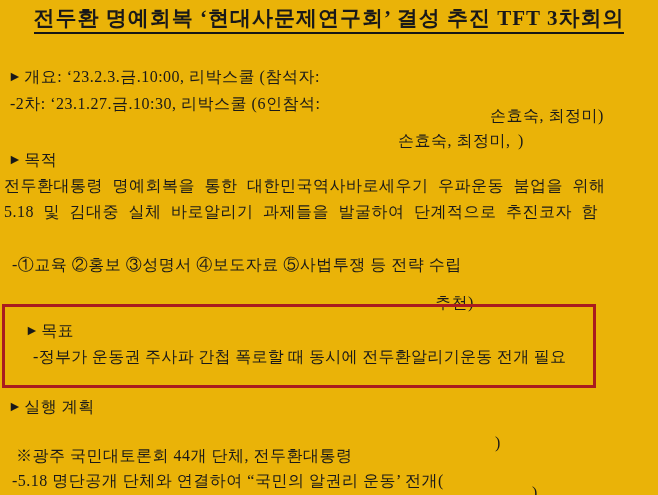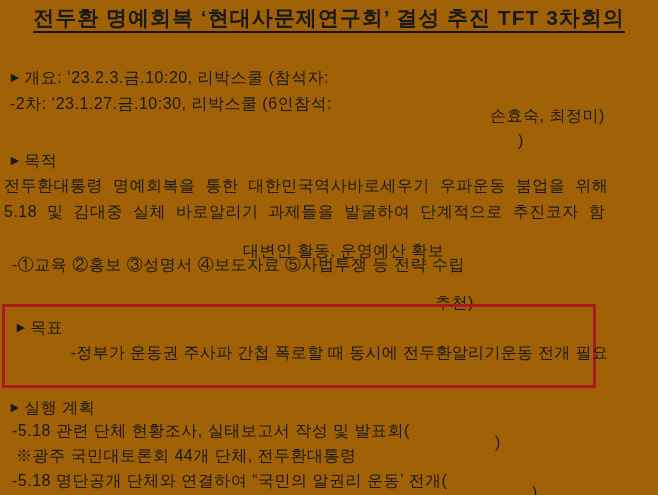--- a/index.html
+++ b/index.html
@@ -7,8 +7,8 @@
   .page{
     position:relative;
     width:658px;height:495px;
-    background:#a16207;
-    font-family:Liberation Sans, sans-serif;
+    background:#eab308;
+    font-family:Liberation Serif, serif;
     color:#191919;
     overflow:hidden;
   }

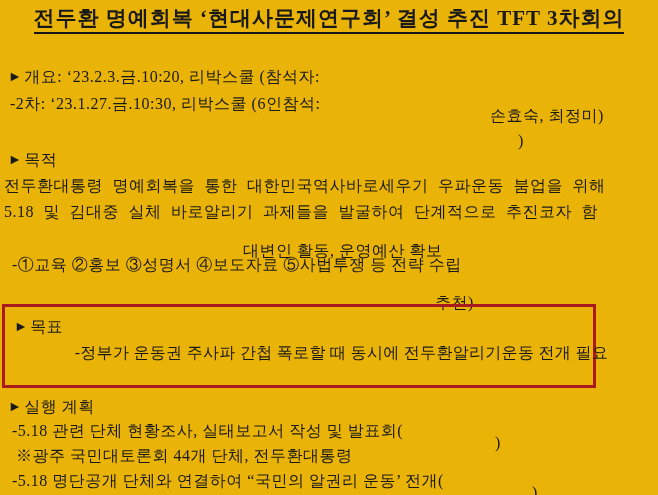--- a/index.html
+++ b/index.html
@@ -55,7 +55,7 @@
   </div>
 
   <div class="line pad8" style="top:67px">
-    <span class="bullet">►</span><span>개요: ‘23.2.3.금.10:20, 리박스쿨 (참석자:</span>
+    <span class="bullet">►</span><span>개요: ‘23.2.3.금.10:00, 리박스쿨 (참석자:</span>
   </div>
 
   <div class="line pad10" style="top:94px">

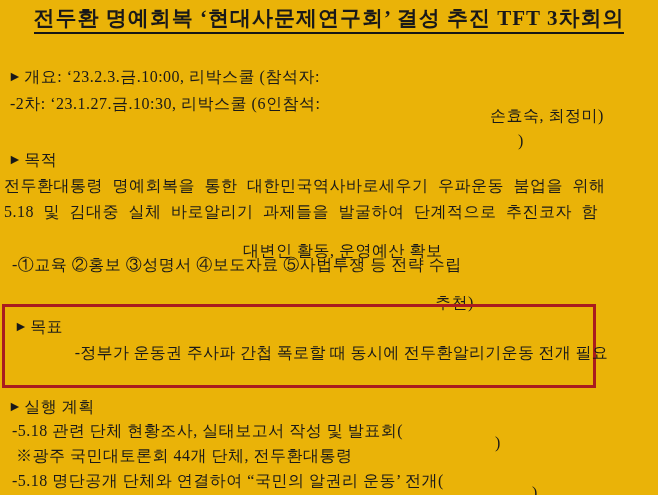--- a/index.html
+++ b/index.html
@@ -64,6 +64,7 @@
   </div>
 
   <div class="line pad10" style="top:119px">
+    <span class="seg-abs" style="left:398px">손효숙, 최정미,</span>
     <span class="seg-abs" style="left:518px">)</span>
   </div>
 

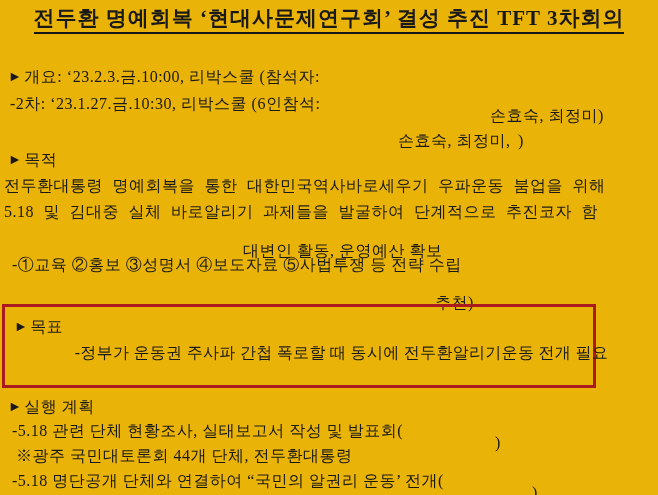--- a/index.html
+++ b/index.html
@@ -76,7 +76,6 @@
   <div class="line pad4 para" style="top:202px">5.18 및 김대중 실체 바로알리기 과제들을 발굴하여 단계적으로 추진코자 함</div>
 
   <div class="line pad12" style="top:229px">
-    <span class="seg-abs" style="left:243px">대변인 활동, 운영예산 확보</span>
   </div>
 
   <div class="line pad12" style="top:255px">-①교육 ②홍보 ③성명서 ④보도자료 ⑤사법투쟁 등 전략 수립</div>

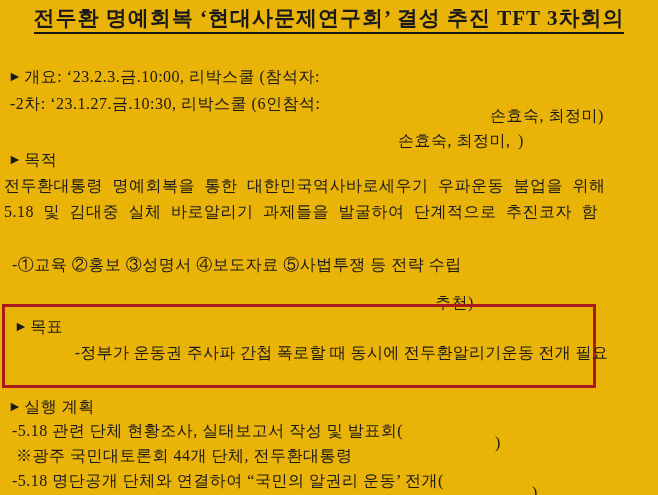--- a/index.html
+++ b/index.html
@@ -41,8 +41,8 @@
     box-sizing:border-box;
   }
   .box-line{
-    position:absolute;left:1px;width:586px;
-    font-size:16px;line-height:20px;letter-spacing:.3px;white-space:nowrap;
+    position:absolute;left:12px;width:586px;
+    font-size:16px;line-height:28px;letter-spacing:.3px;white-space:nowrap;
   }
 </style>
 </head>

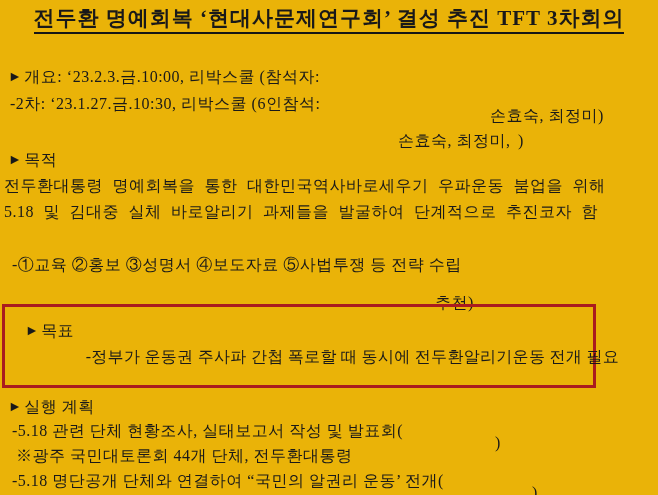--- a/index.html
+++ b/index.html
@@ -31,7 +31,7 @@
   .bullet{display:inline-block;margin-right:2px;font-size:14px;vertical-align:1px;}
   .para{word-spacing:5px;}
   .seg-abs{position:absolute;top:12px;}
-  .pad4{padding-left:4px;} .pad6{padding-left:16px;text-align:right;} .pad8{padding-left:8px;}
+  .pad4{padding-left:4px;} .pad6{padding-left:16px;} .pad8{padding-left:8px;}
   .pad10{padding-left:10px;} .pad12{padding-left:12px;} .pad16{padding-left:16px;}
   .highlight-box{
     position:absolute;

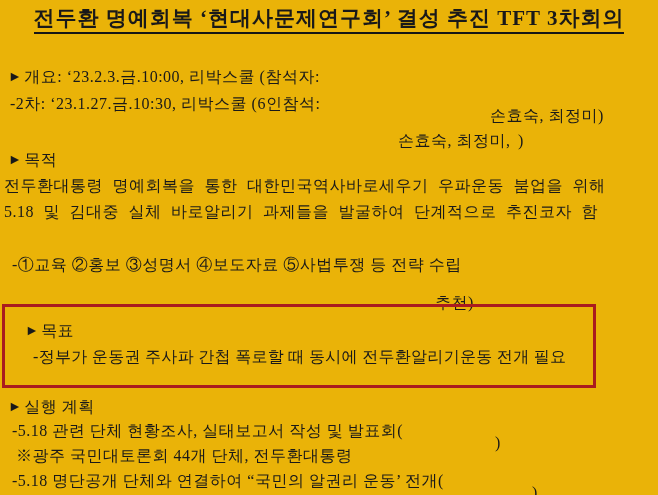--- a/index.html
+++ b/index.html
@@ -96,7 +96,6 @@
   </div>
 
   <div class="line pad12" style="top:421px">
-    <span>-5.18 관련 단체 현황조사, 실태보고서 작성 및 발표회(</span>
     <span class="seg-abs" style="left:495px">)</span>
   </div>
 

